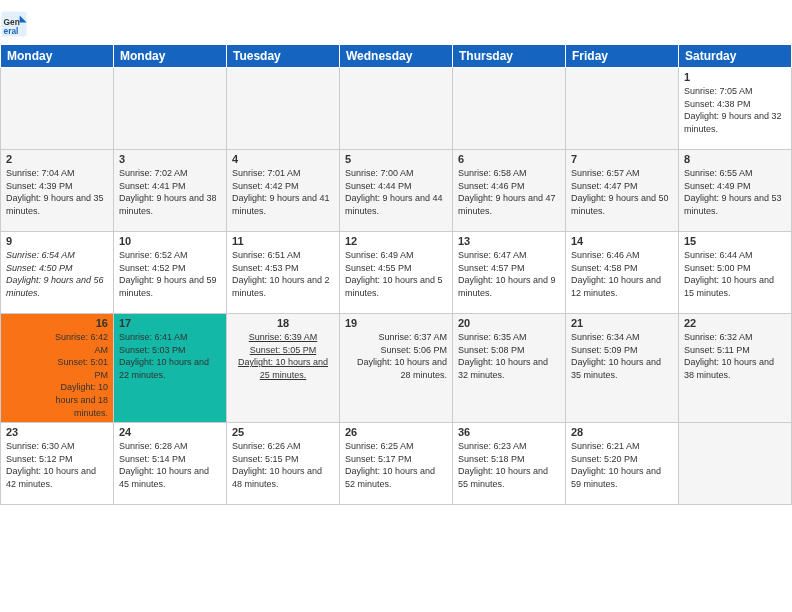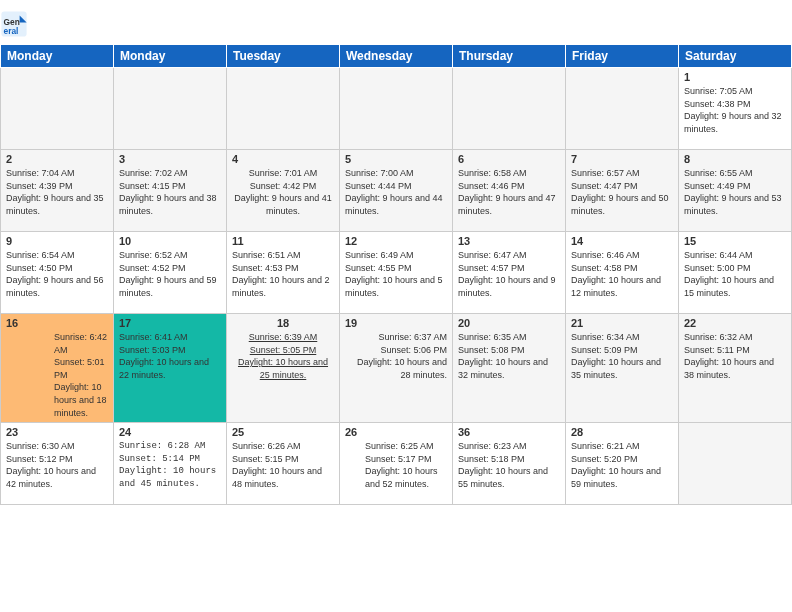--- a/index.html
+++ b/index.html
@@ -158,7 +158,7 @@
           <td style="background: rgb(245, 245, 245);">
             <span class="day-number">3</span>
             <div class="day-info" style="white-space: pre-line;">Sunrise: 7:02 AM
-Sunset: 4:15 PM
+Sunset: 4:41 PM
 Daylight: 9 hours and 38 minutes.</div>
           </td>
           <td style="background: rgb(245, 245, 245);">

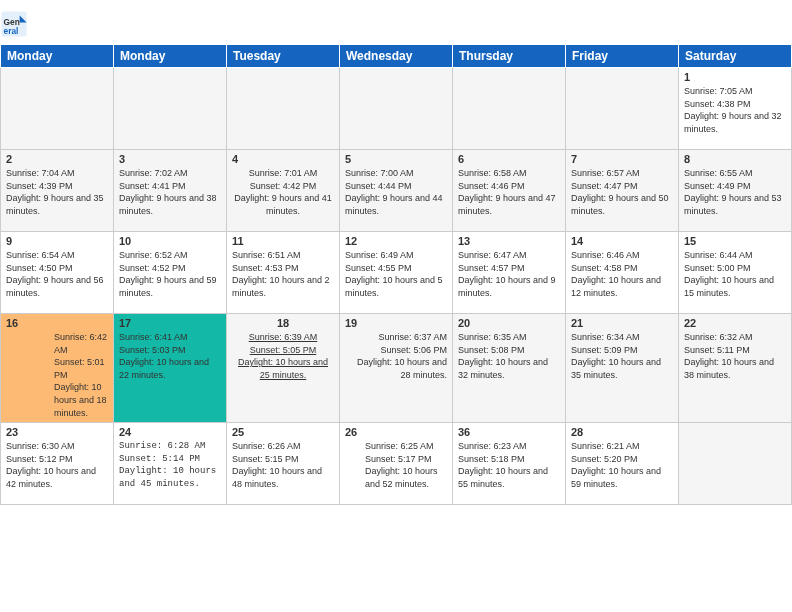--- a/index.html
+++ b/index.html
@@ -163,7 +163,7 @@
           </td>
           <td style="background: rgb(245, 245, 245);">
             <span class="day-number">4</span>
-            <div class="day-info" style="white-space: pre-line; text-align: center;">Sunrise: 7:01 AM
+            <div class="day-info" style="white-space: pre-line;">Sunrise: 7:01 AM
 Sunset: 4:42 PM
 Daylight: 9 hours and 41 minutes.</div>
           </td>

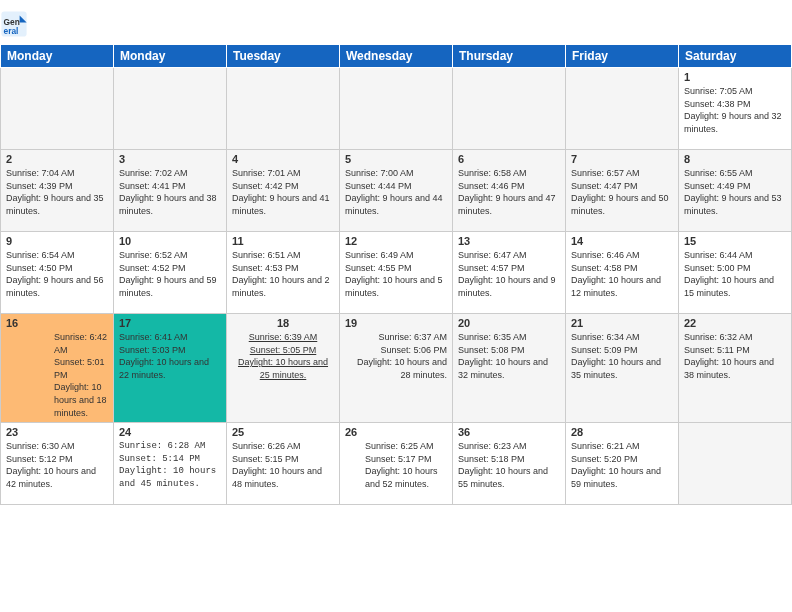--- a/index.html
+++ b/index.html
@@ -195,7 +195,7 @@
         <tr>
           <td>
             <span class="day-number">9</span>
-            <div class="day-info" style="white-space: pre-line;">Sunrise: 6:54 AM
+            <div class="day-info" style="white-space: pre-line; font-style: italic;">Sunrise: 6:54 AM
 Sunset: 4:50 PM
 Daylight: 9 hours and 56 minutes.</div>
           </td>

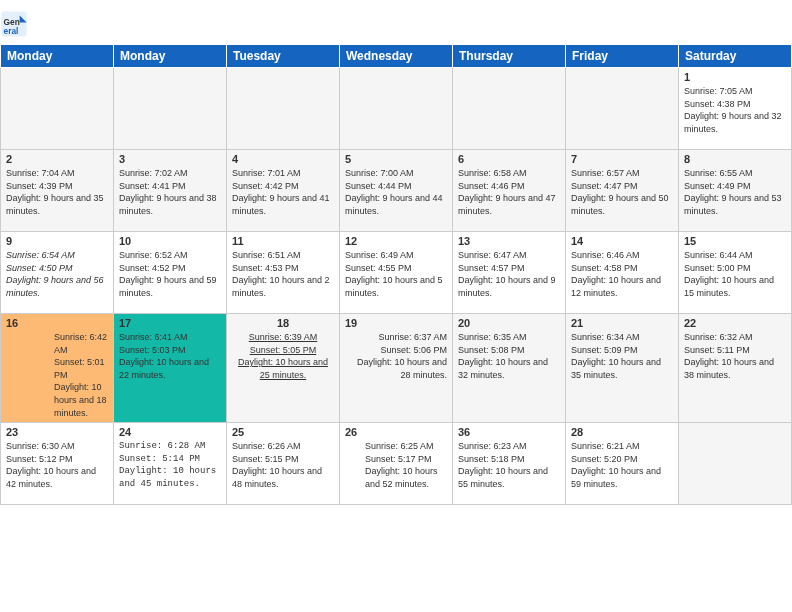--- a/index.html
+++ b/index.html
@@ -237,7 +237,7 @@
           </td>
         </tr>
         <tr style="background: rgb(245, 245, 245);">
-          <td style="background: #fdba74;">
+          <td style="background: #f97316; text-align: right;">
             <span class="day-number">16</span>
             <div class="day-info" style="white-space: pre-line; margin-left: 48px;">Sunrise: 6:42 AM
 Sunset: 5:01 PM

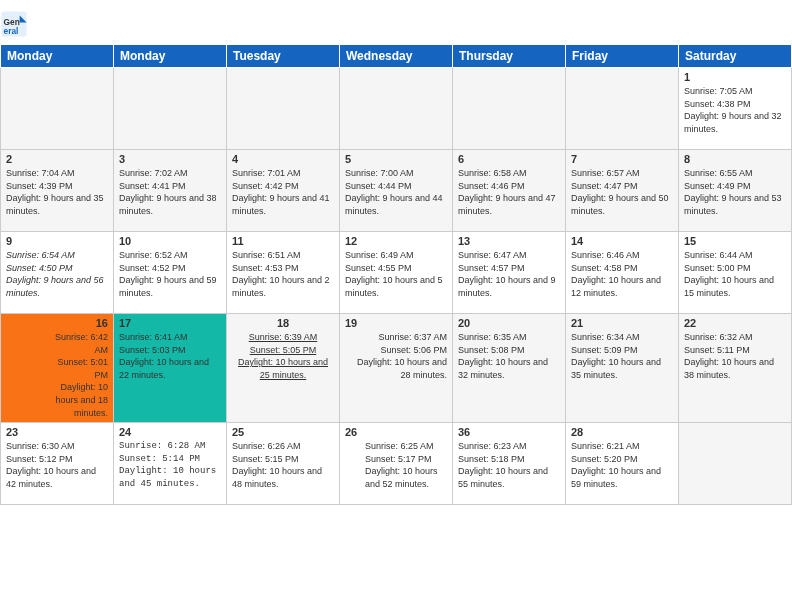--- a/index.html
+++ b/index.html
@@ -289,7 +289,7 @@
           </td>
           <td>
             <span class="day-number">24</span>
-            <div class="day-info" style="white-space: pre-line; font-family: Liberation Mono, monospace;">Sunrise: 6:28 AM
+            <div class="day-info" style="white-space: pre-line;">Sunrise: 6:28 AM
 Sunset: 5:14 PM
 Daylight: 10 hours and 45 minutes.</div>
           </td>

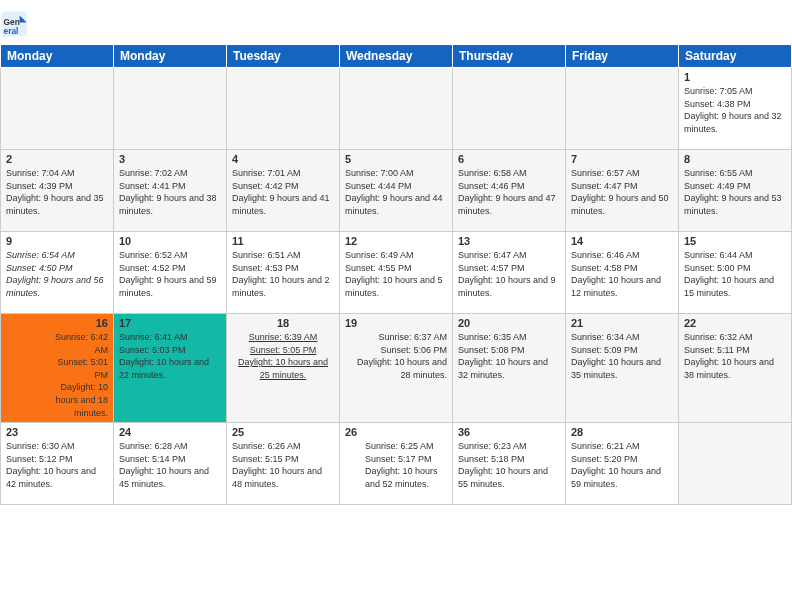--- a/index.html
+++ b/index.html
@@ -301,7 +301,7 @@
           </td>
           <td>
             <span class="day-number">26</span>
-            <div class="day-info" style="white-space: pre-line; margin-left: 20px;">Sunrise: 6:25 AM
+            <div class="day-info" style="white-space: pre-line;">Sunrise: 6:25 AM
 Sunset: 5:17 PM
 Daylight: 10 hours and 52 minutes.</div>
           </td>

